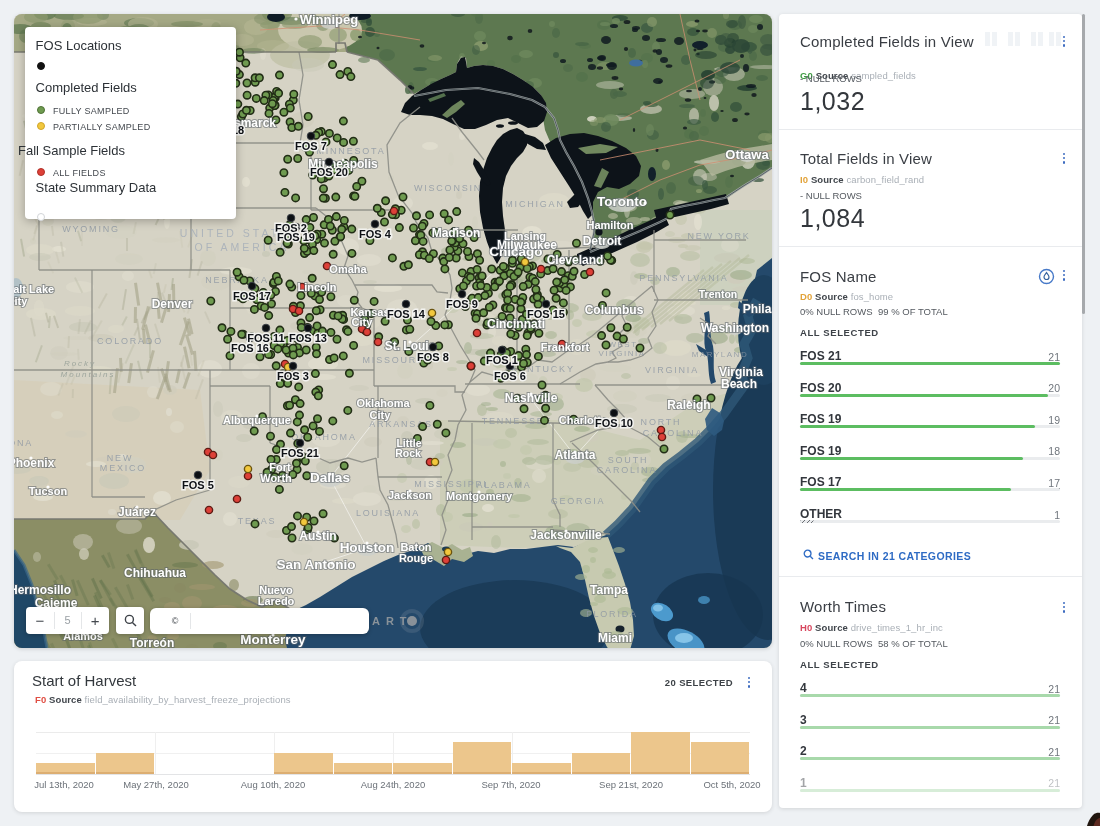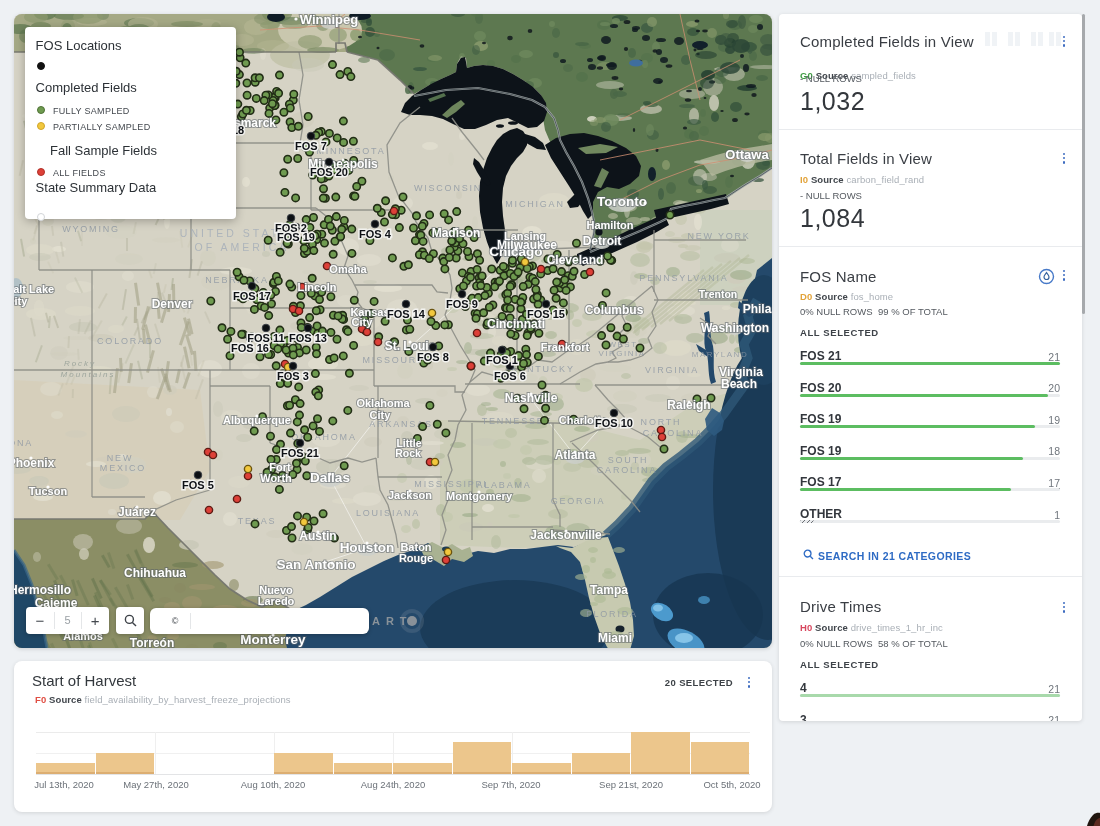--- a/index.html
+++ b/index.html
@@ -8,7 +8,7 @@
  overflow:hidden;background:#d7d4c7;box-shadow:0 1px 4px rgba(0,0,0,.15)}
 #bpanel{position:absolute;left:14px;top:661px;width:758px;height:151px;background:#fff;
  border-radius:8px;box-shadow:0 1px 4px rgba(0,0,0,.12)}
-#sidebar{position:absolute;left:779px;top:14px;width:303px;height:707px;background:#fff;
+#sidebar{position:absolute;left:779px;top:14px;width:303px;height:794px;background:#fff;
  border-radius:4px;box-shadow:0 1px 4px rgba(0,0,0,.12);overflow:hidden}
 #scrollbar{position:absolute;left:1082px;top:14px;width:3px;height:300px;background:#a6a9ac;border-radius:2px}
 .wtitle{position:absolute;left:21px;font-size:15px;color:#3a3e44;letter-spacing:.2px}

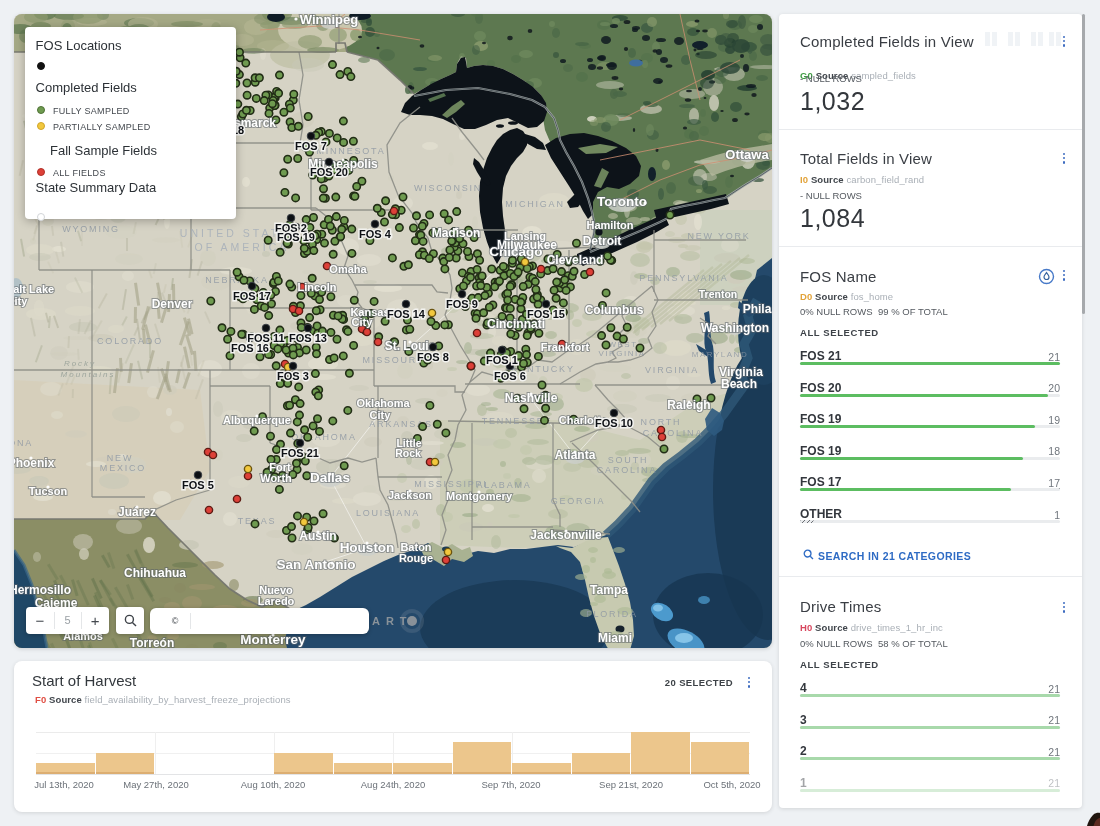--- a/index.html
+++ b/index.html
@@ -1674,7 +1674,7 @@
     <div class="abs" style="left:39px;top:91.5px;font-size:9px;color:#43484e;z-index:6;white-space:nowrap;letter-spacing:.3px">FULLY SAMPLED</div>
     <div class="abs" style="left:22.7px;top:108px;width:8px;height:8px;border-radius:50%;background:#f2c83d;border:1px solid #cfa52a;z-index:6"></div>
     <div class="abs" style="left:39px;top:107.5px;font-size:9px;color:#43484e;z-index:6;white-space:nowrap;letter-spacing:.3px">PARTIALLY SAMPLED</div>
-    <div class="abs" style="left:36px;top:129px;font-size:13px;color:#2c3136;z-index:6;white-space:nowrap;">Fall Sample Fields</div>
+    <div class="abs" style="left:4px;top:129px;font-size:13px;color:#2c3136;z-index:6;white-space:nowrap;">Fall Sample Fields</div>
     <div class="abs" style="left:22.7px;top:154.4px;width:8px;height:8px;border-radius:50%;background:#dd4038;border:1px solid #b03028;z-index:6"></div>
     <div class="abs" style="left:39px;top:154px;font-size:9px;color:#43484e;z-index:6;white-space:nowrap;letter-spacing:.3px">ALL FIELDS</div>
     <div class="abs" style="left:21.6px;top:165.5px;font-size:13px;color:#2c3136;z-index:6;white-space:nowrap;">State Summary Data</div>

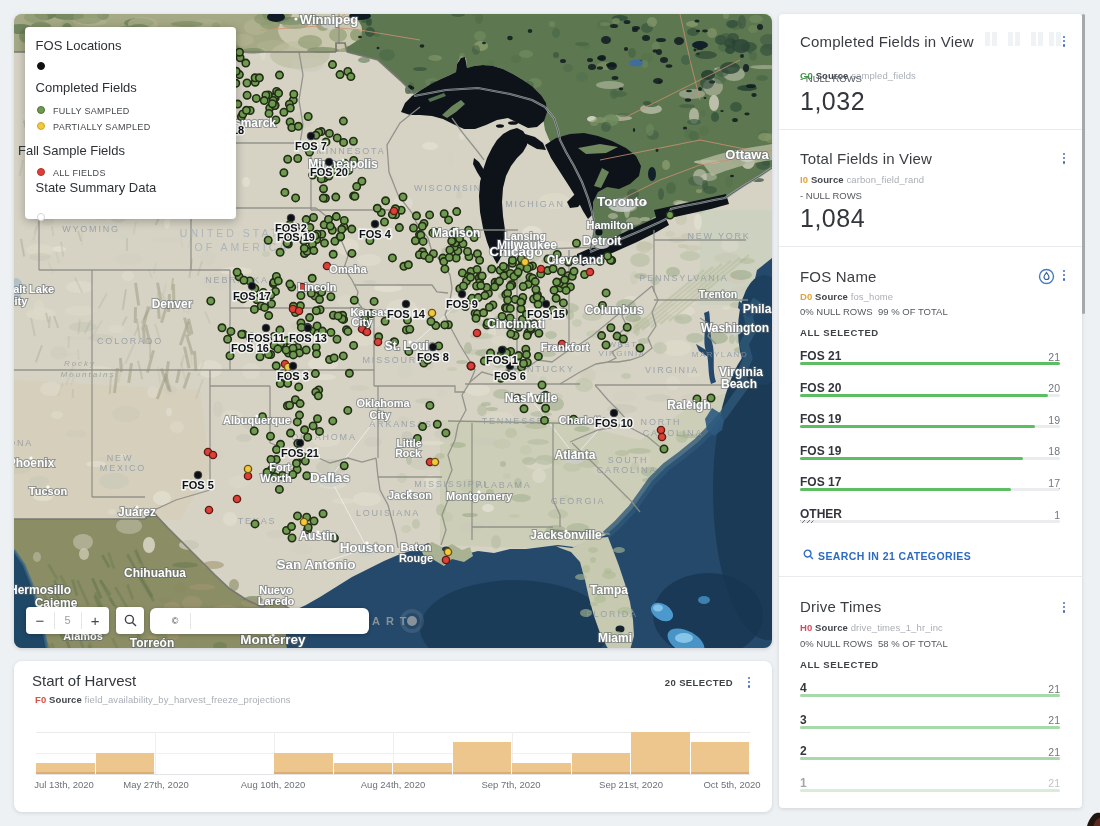--- a/index.html
+++ b/index.html
@@ -1808,7 +1808,7 @@
     </svg>
     <div class="searchrow" style="top:536px;left:39px">SEARCH IN 21 CATEGORIES</div>
     <div class="divider" style="top:562px"></div>
-    <div class="wtitle" style="top:584px">Drive Times</div>
+    <div class="wtitle" style="top:584px">Worth Times</div>
     <div class="dots3" style="left:284px;top:588px">
       <i></i>
       <i></i>

